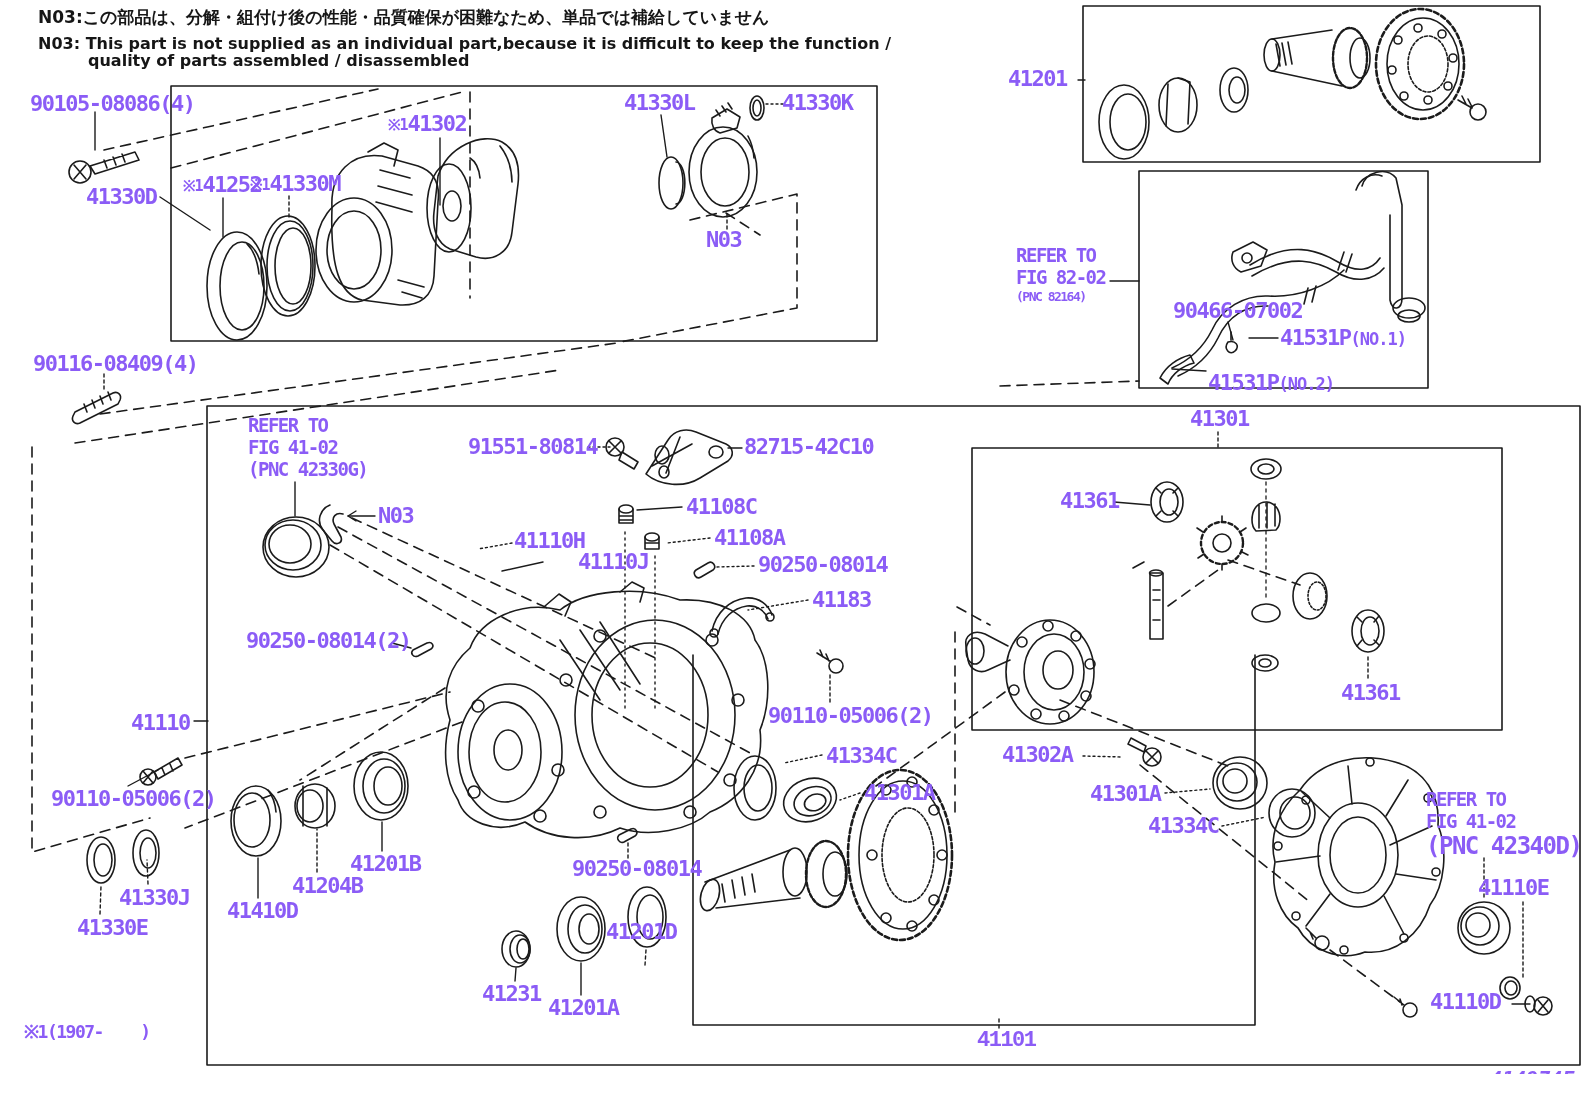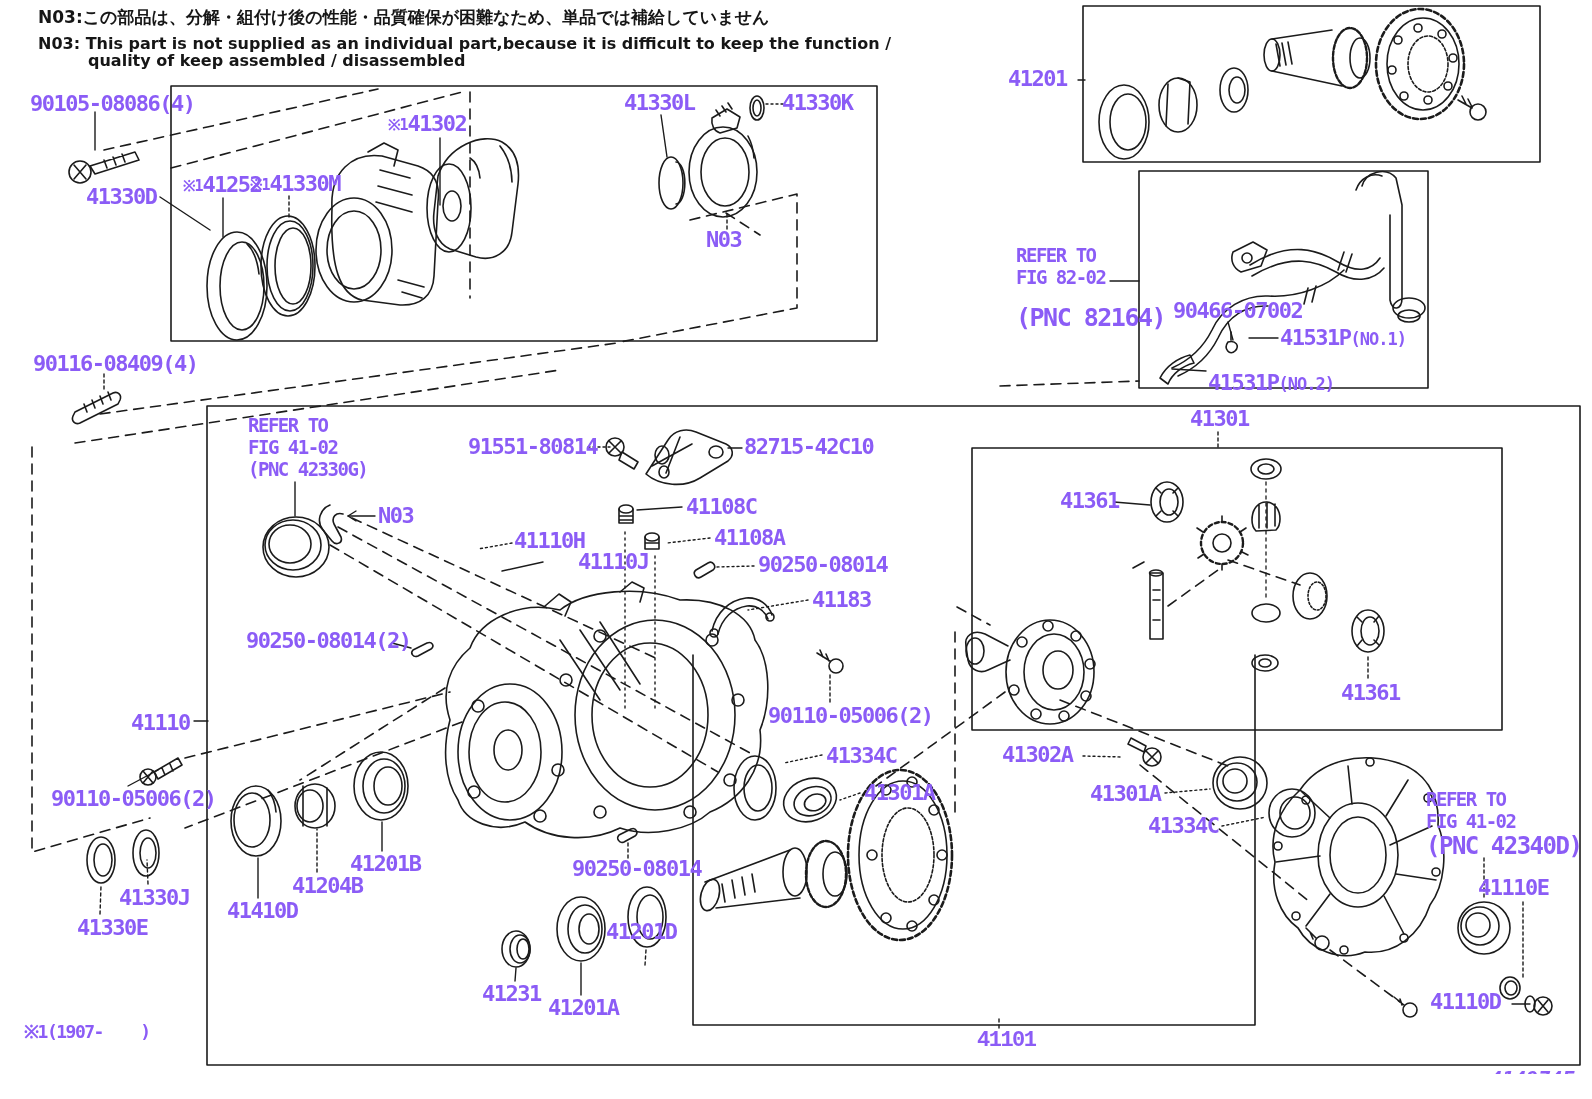--- a/index.html
+++ b/index.html
@@ -443,7 +443,7 @@
 
   <div class="note" style="left:38px;top:6px;font-size:17px;">N03:この部品は、分解・組付け後の性能・品質確保が困難なため、単品では補給していません</div>
   <div class="note" style="left:38px;top:34px;font-size:16px;">N03: This part is not supplied as an individual part,because it is difficult to keep the function /</div>
-  <div class="note" style="left:88px;top:51px;font-size:16px;">quality of keep assembled / disassembled</div>
+  <div class="note" style="left:88px;top:51px;font-size:16px;">quality of parts assembled / disassembled</div>
 
   <div id="labels">
       <div class="lbl" style="left: 30px; top: 93px;"><span>90105-08086(4)</span></div>

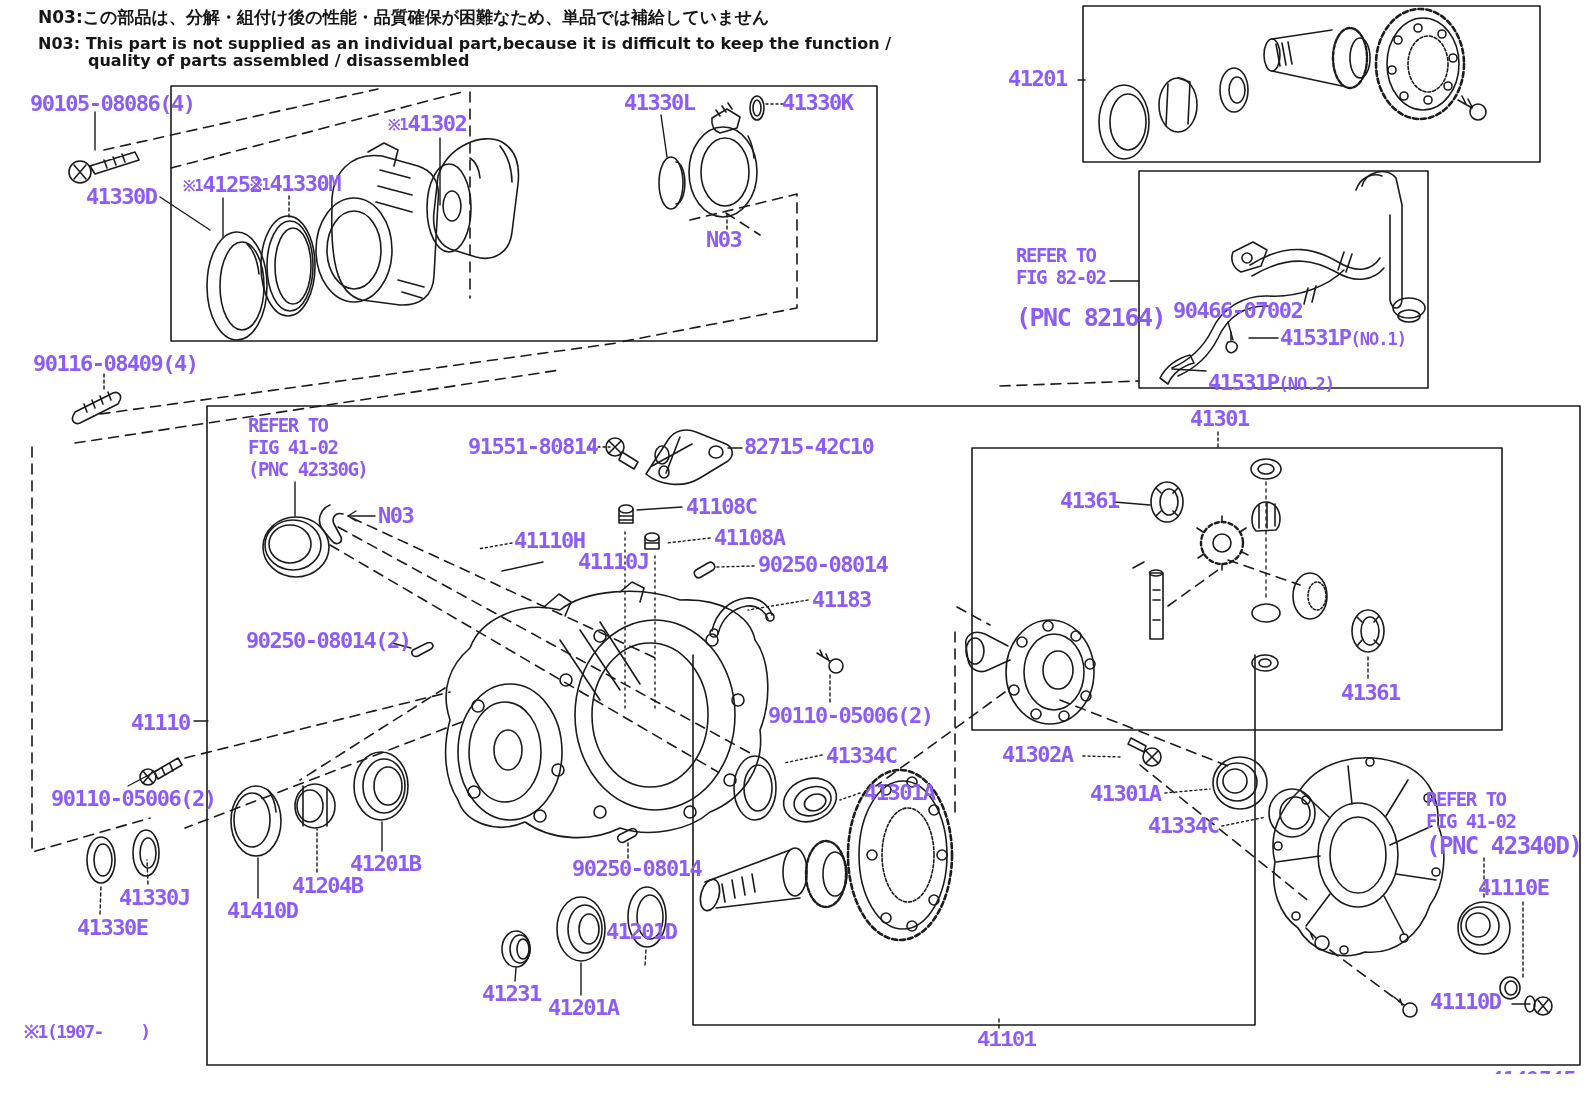--- a/index.html
+++ b/index.html
@@ -457,7 +457,7 @@
       <div class="lbl" style="left: 1008px; top: 68px;"><span>41201</span></div>
       <div class="lbl" style="left: 1016px; top: 246px; font-size: 19px;"><span>REFER TO</span></div>
       <div class="lbl" style="left: 1016px; top: 268px; font-size: 19px;"><span>FIG 82-02</span></div>
-      <div class="lbl" style="left: 1016px; top: 290px; font-size: 25px; margin-top: 15px;"><span>(PNC 82164)</span></div>
+      <div class="lbl" style="left: 1016px; top: 290px; font-size: 13px;"><span>(PNC 82164)</span></div>
       <div class="lbl" style="left: 1173px; top: 300px;"><span>90466-07002</span></div>
       <div class="lbl" style="left: 1280px; top: 327px;"><span>41531P</span><span class="suf">(NO.1)</span></div>
       <div class="lbl" style="left: 1208px; top: 372px; text-align: center;"><span>41531P</span><span class="suf">(NO.2)</span></div>

